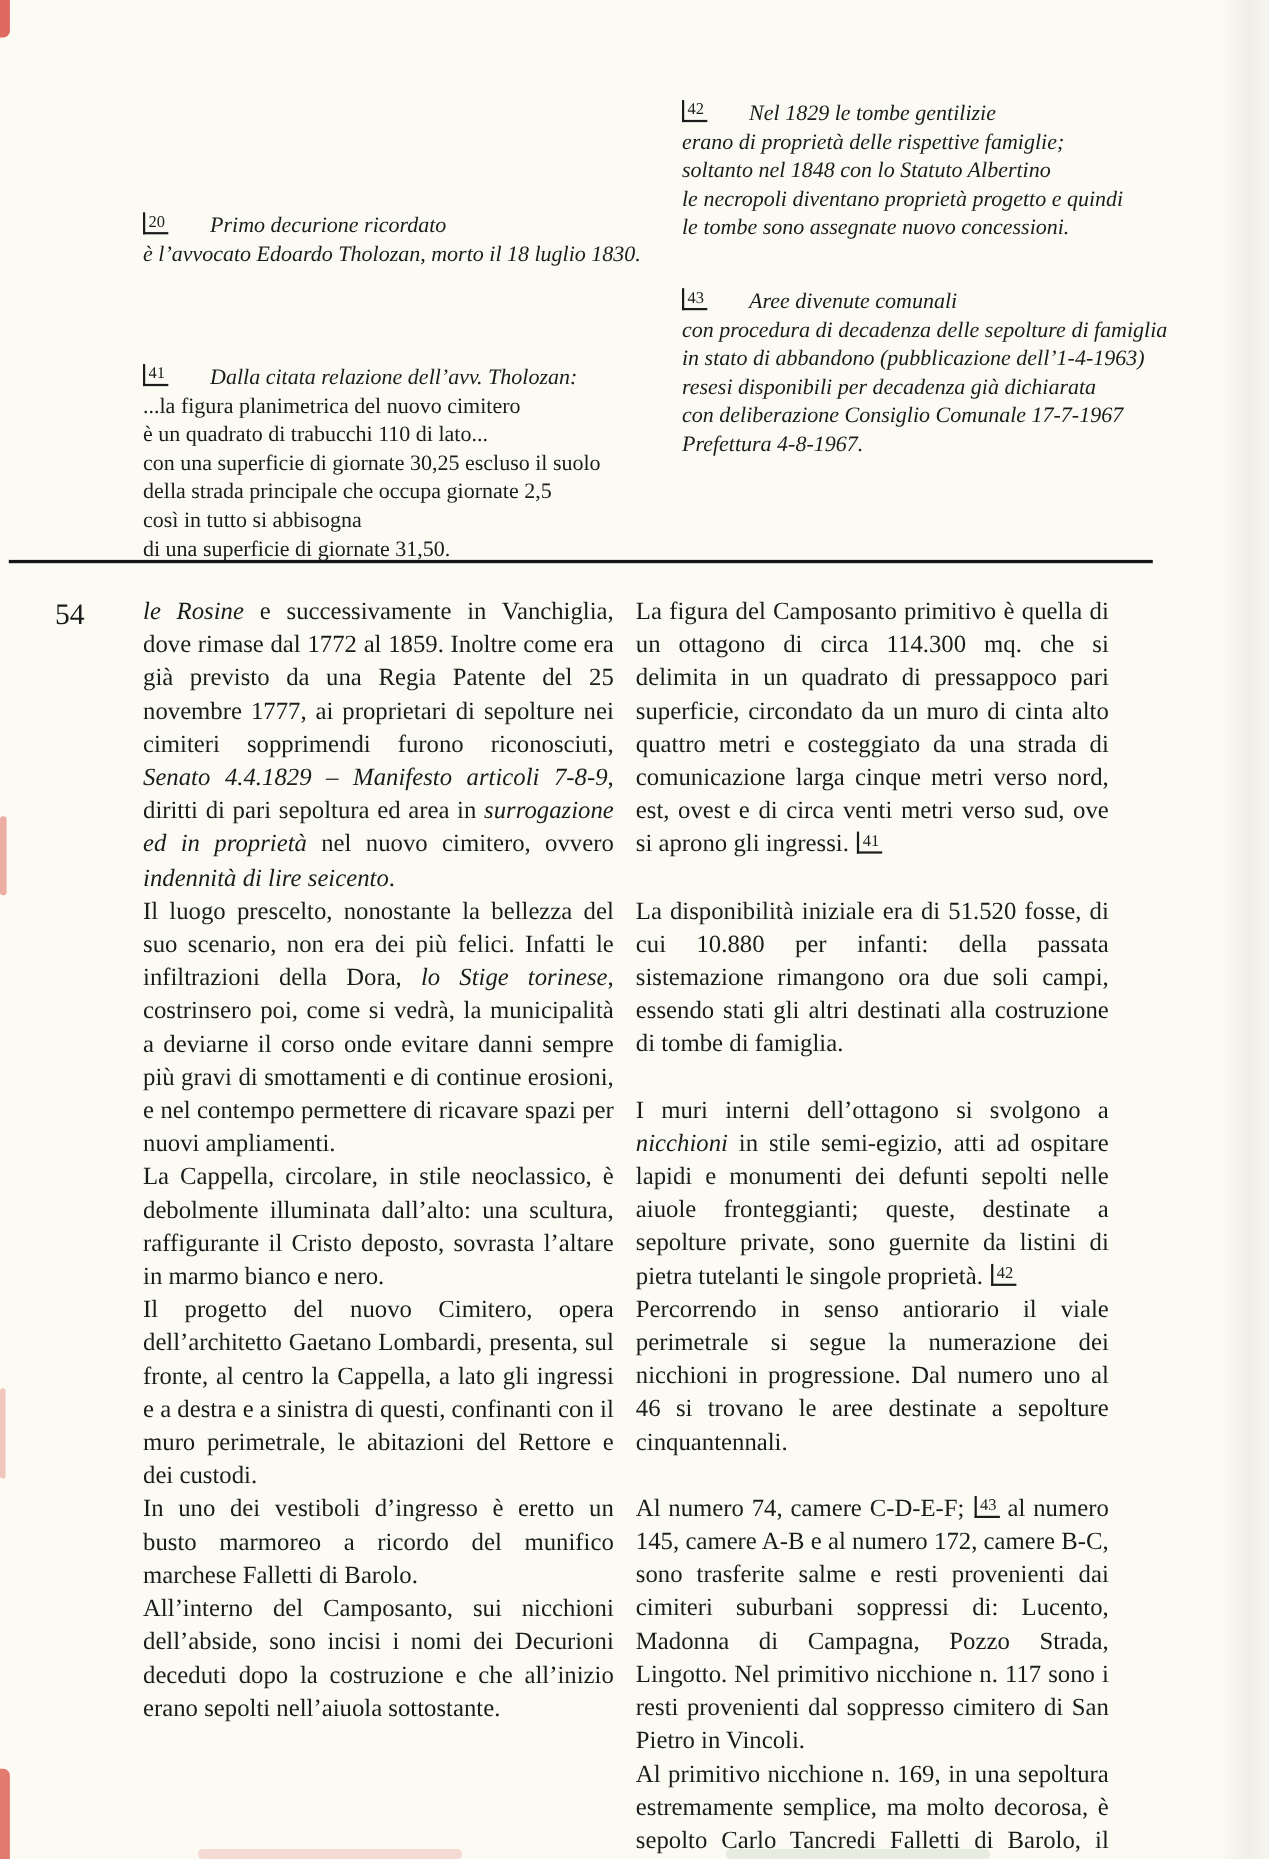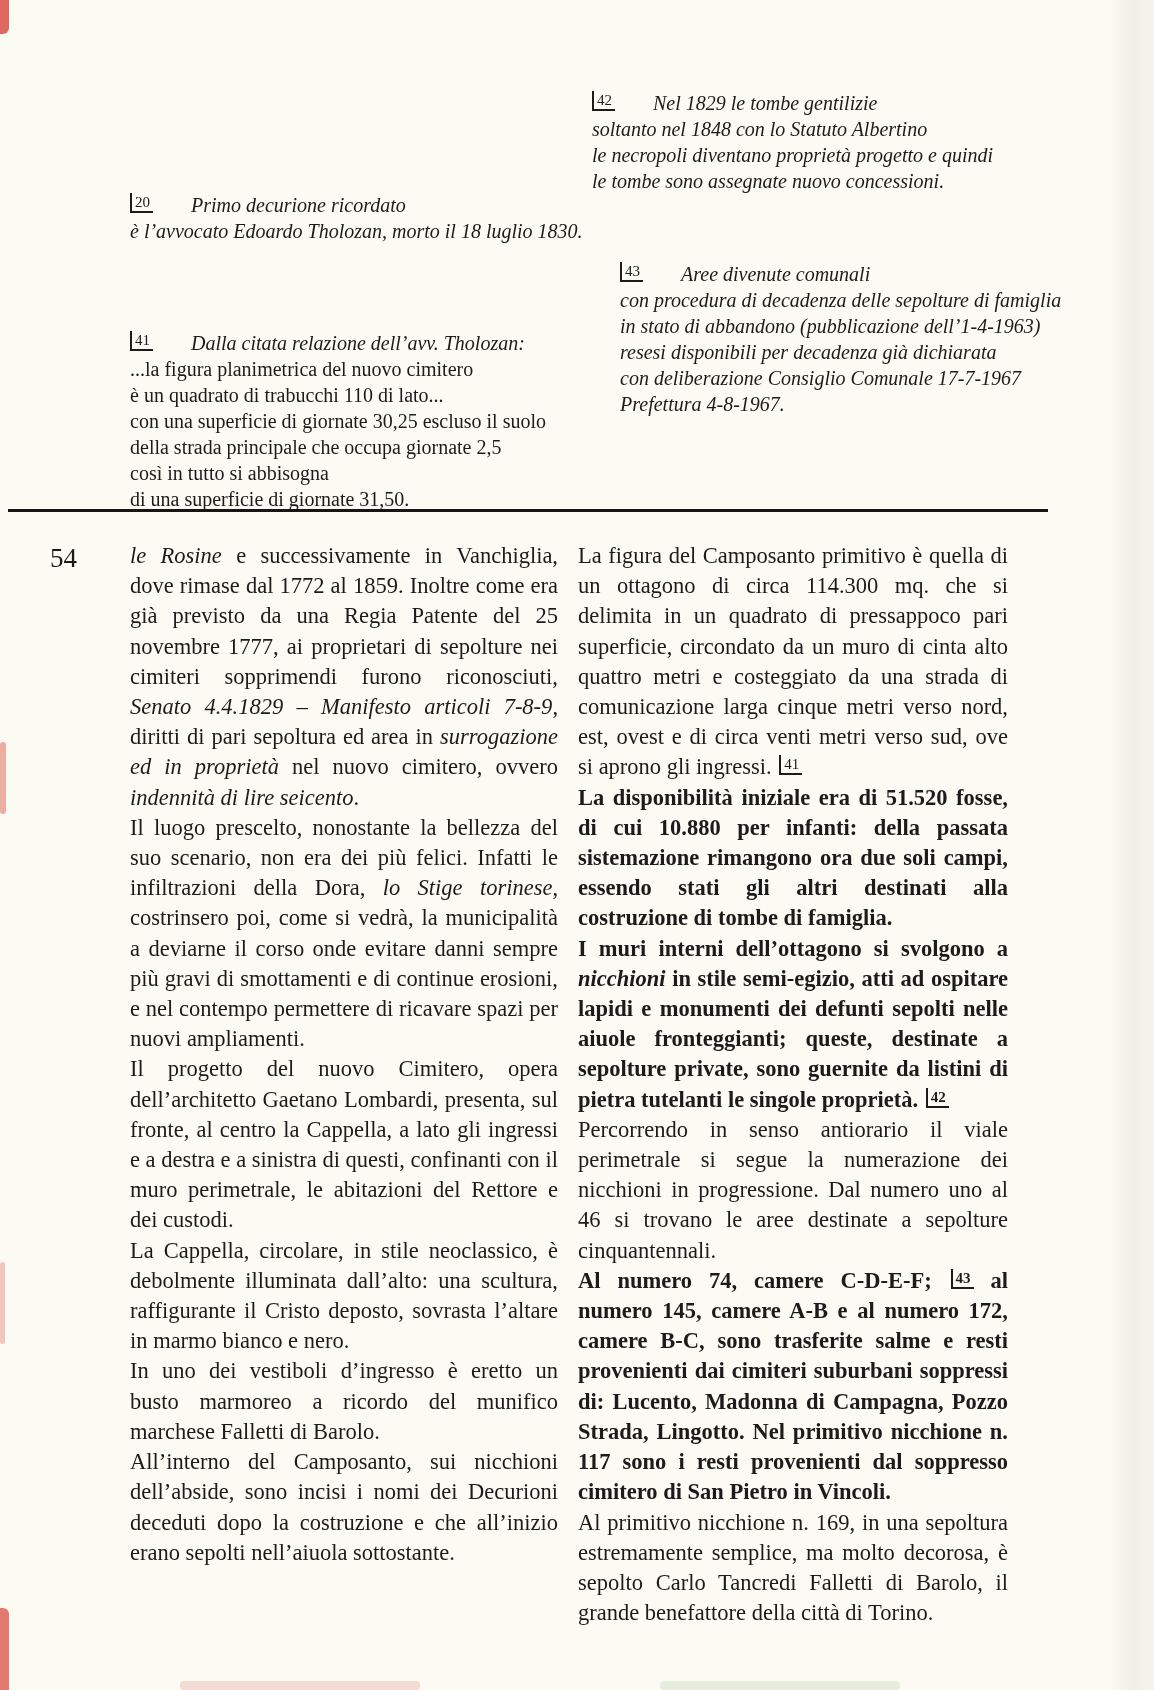--- a/index.html
+++ b/index.html
@@ -78,7 +78,7 @@
       <div class="fline">così in tutto si abbisogna</div>
       <div class="fline">di una superficie di giornate 31,50.</div>
     </div>
-  <div class="footnote" style="left:592px;top:90px;">
+  <div class="footnote" style="left:620px;top:90px;">
       <div class="fline"><span class="fnmark">42</span><span class="fhead">Nel 1829 le tombe gentilizie</span></div>
       <div class="fline it">soltanto nel 1848 con lo Statuto Albertino</div>
       <div class="fline it">le necropoli diventano proprietà progetto e quindi</div>

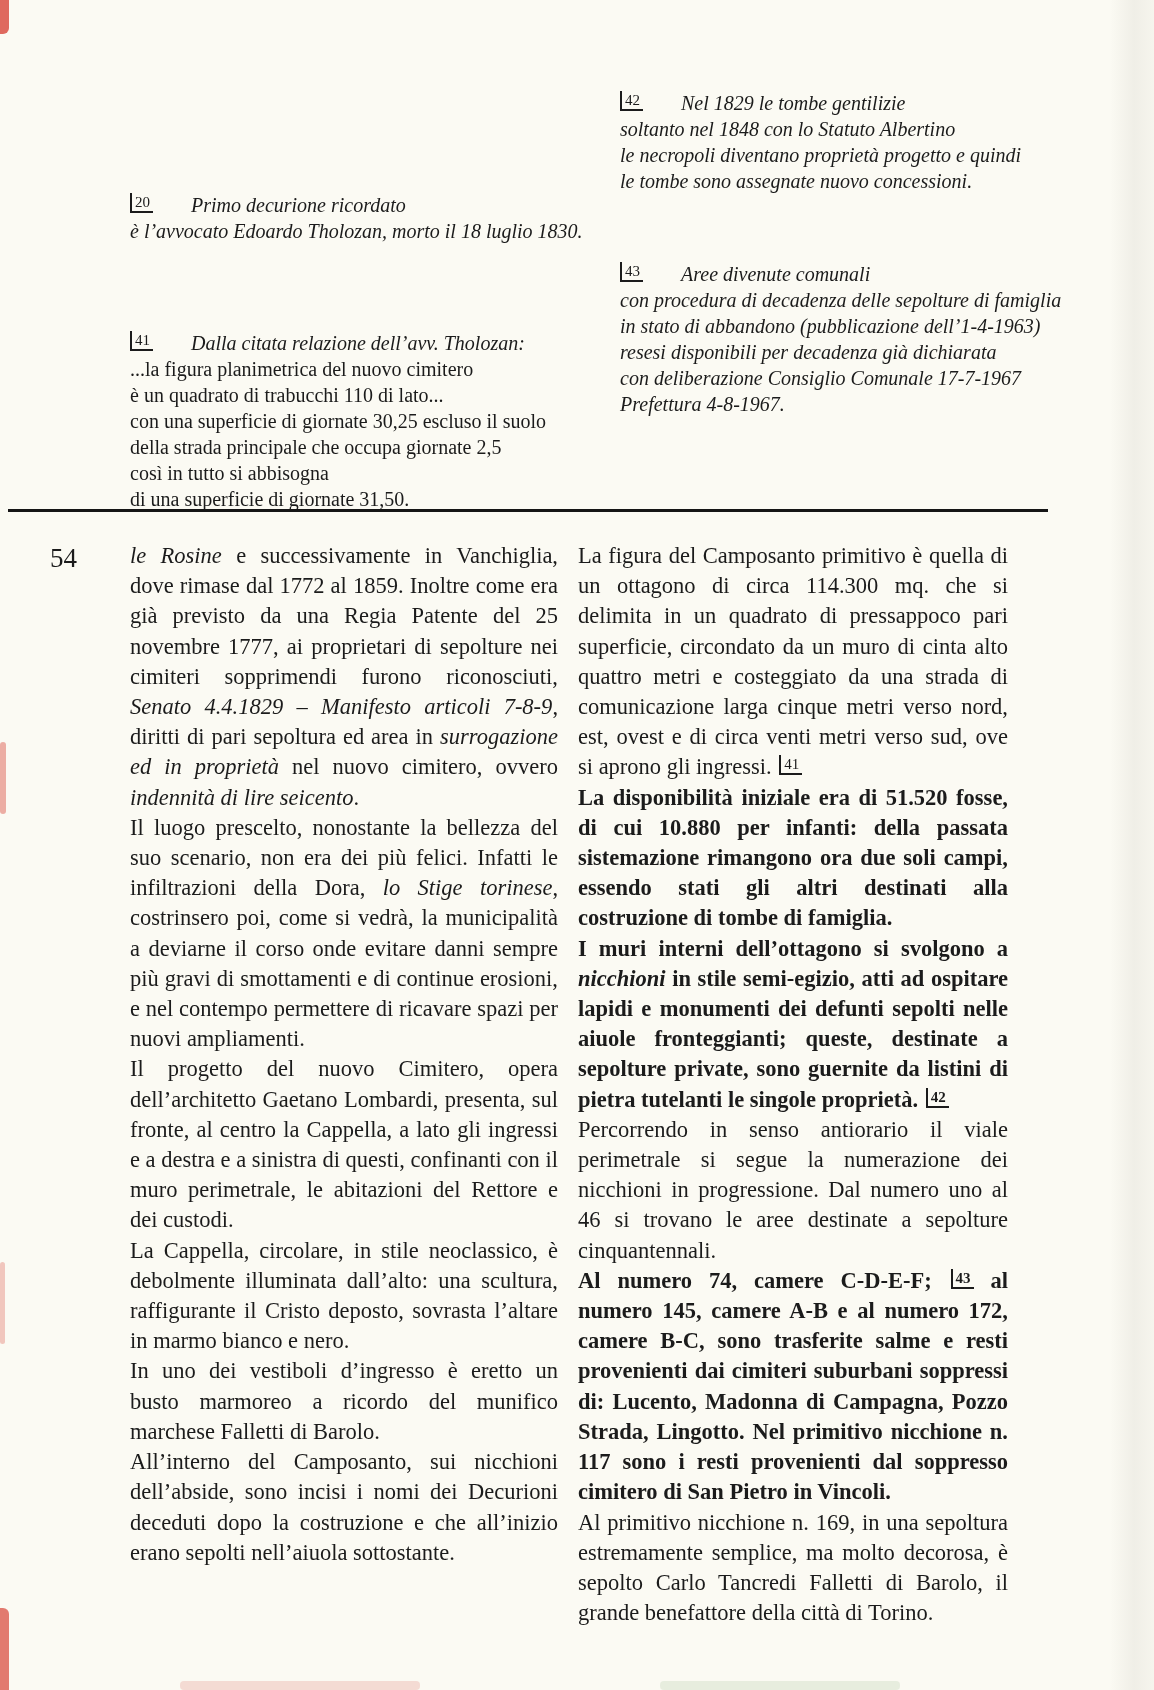--- a/index.html
+++ b/index.html
@@ -80,6 +80,7 @@
     </div>
   <div class="footnote" style="left:620px;top:90px;">
       <div class="fline"><span class="fnmark">42</span><span class="fhead">Nel 1829 le tombe gentilizie</span></div>
+      <div class="fline it">erano di proprietà delle rispettive famiglie;</div>
       <div class="fline it">soltanto nel 1848 con lo Statuto Albertino</div>
       <div class="fline it">le necropoli diventano proprietà progetto e quindi</div>
       <div class="fline it">le tombe sono assegnate nuovo concessioni.</div>

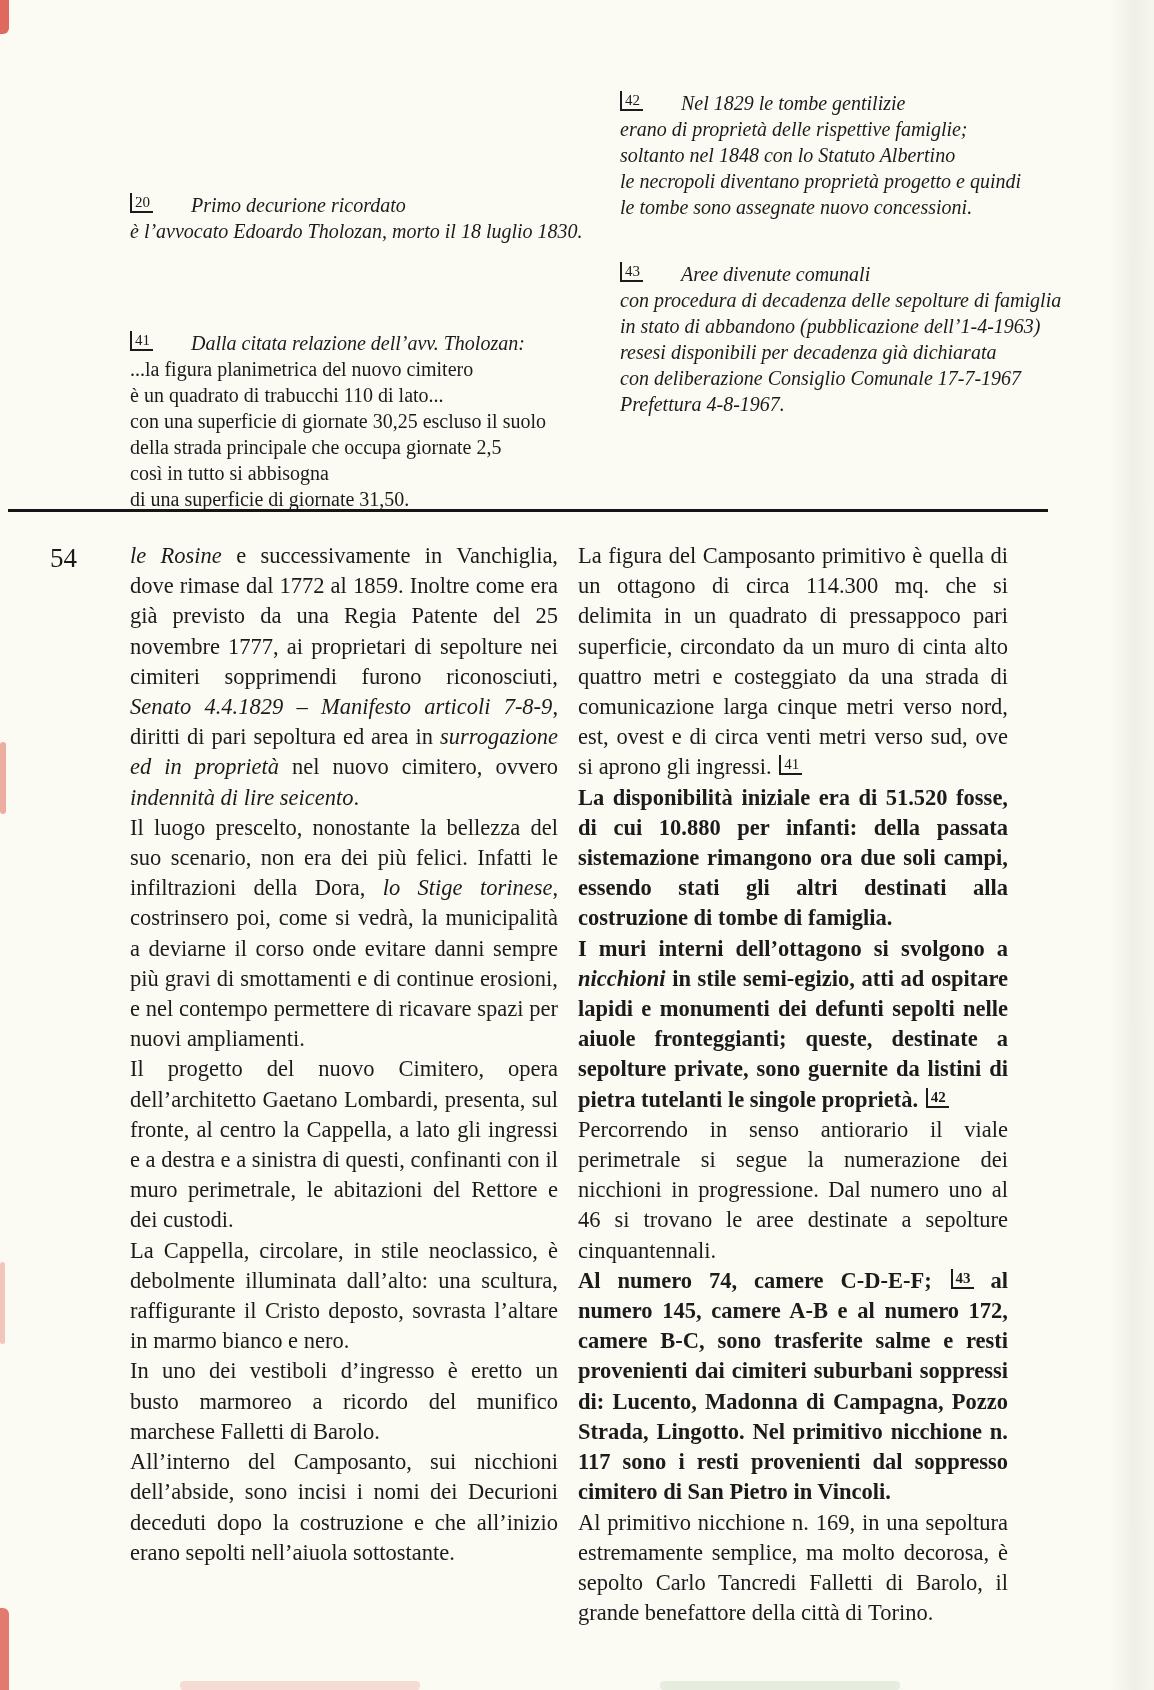--- a/index.html
+++ b/index.html
@@ -48,7 +48,7 @@
   .col-left{left:130px;width:428px;}
   .col-right{left:578px;width:430px;}
   .para{margin:0;}
-  .para.gap{font-weight:bold;}
+  .para.gap{margin-top:30px;}
   .para .it{font-style:italic;}
   .para .fnmark{margin-left:2px;}
 </style>

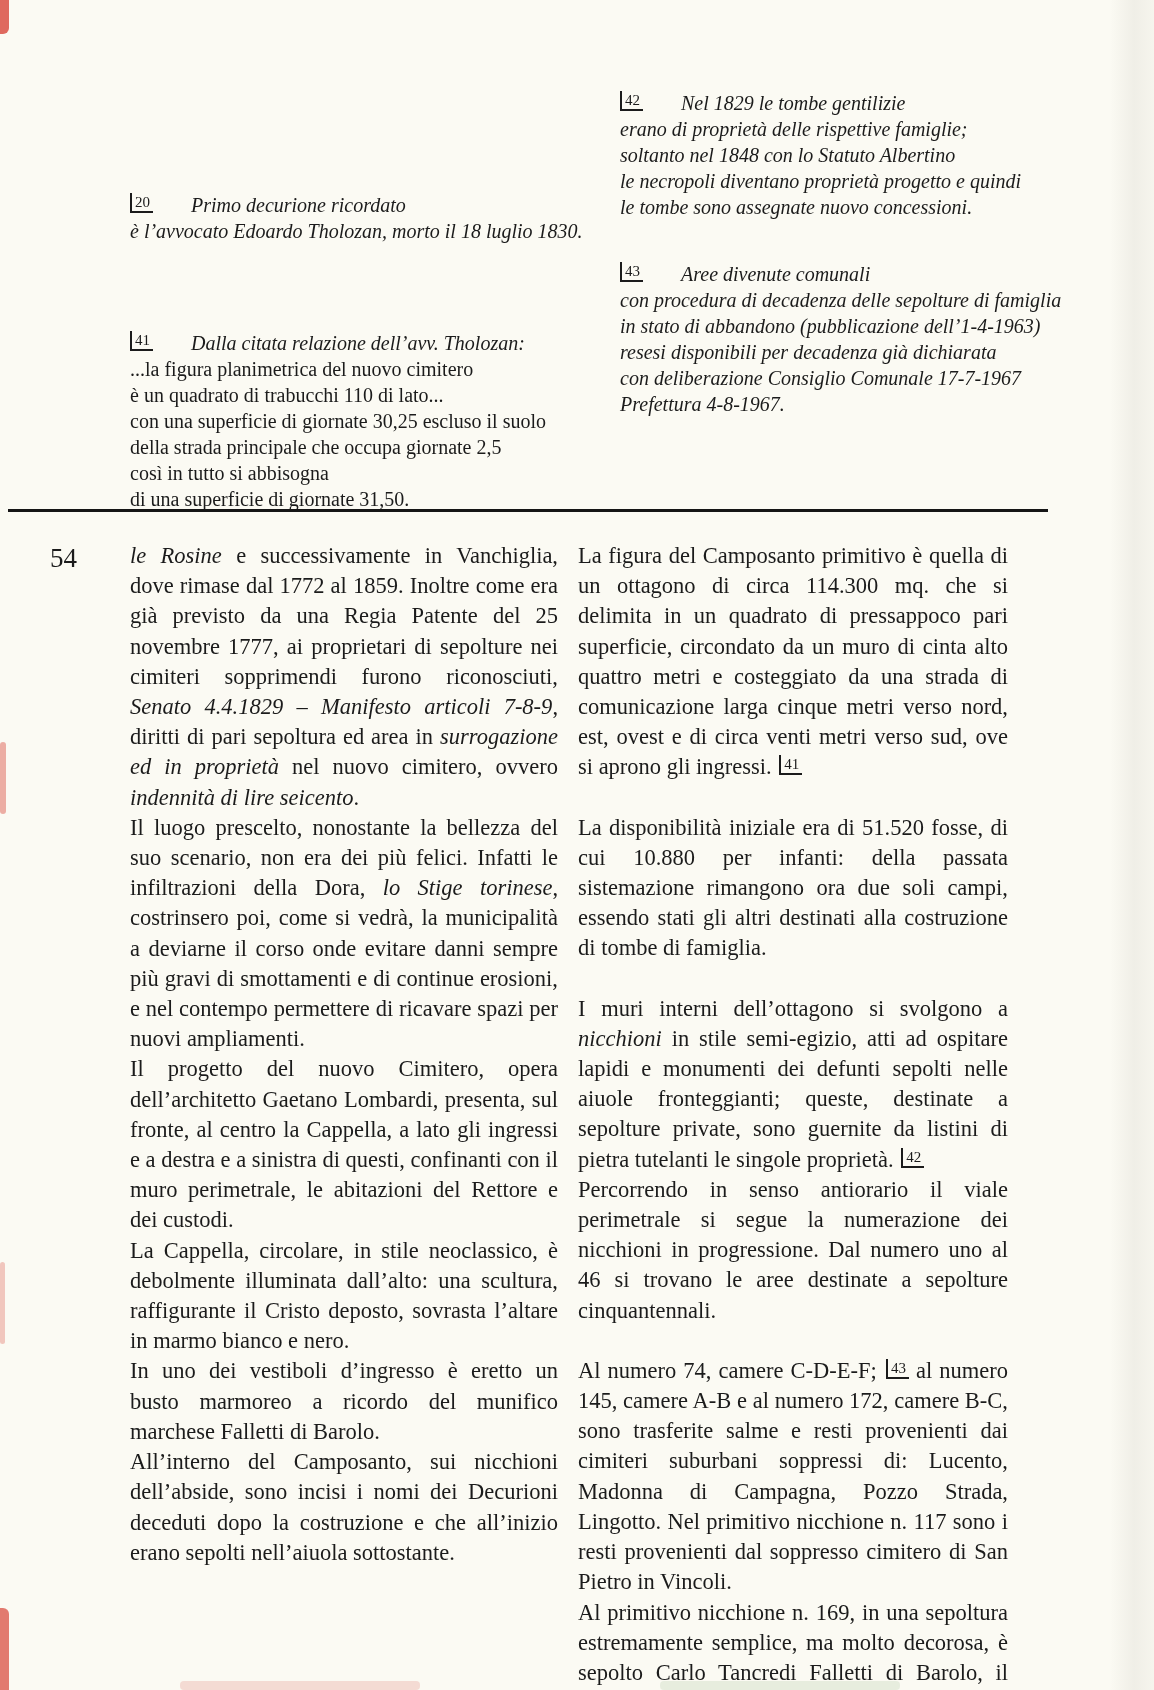--- a/index.html
+++ b/index.html
@@ -101,8 +101,8 @@
   <div class="col col-left">
       <div class="para"><span class="it">le Rosine</span><span> e successivamente in Vanchiglia, dove rimase dal 1772 al 1859. Inoltre come era già previsto da una Regia Patente del 25 novembre 1777, ai proprietari di sepolture nei cimiteri sopprimendi furono riconosciuti, </span><span class="it">Senato 4.4.1829 – Manifesto articoli 7-8-9</span><span>, diritti di pari sepoltura ed area in </span><span class="it">surrogazione ed in proprietà</span><span> nel nuovo cimitero, ovvero </span><span class="it">indennità di lire seicento</span><span>.</span></div>
       <div class="para"><span>Il luogo prescelto, nonostante la bellezza del suo scenario, non era dei più felici. Infatti le infiltrazioni della Dora, </span><span class="it">lo Stige torinese</span><span>, costrinsero poi, come si vedrà, la municipalità a deviarne il corso onde evitare danni sempre più gravi di smottamenti e di continue erosioni, e nel contempo permettere di ricavare spazi per nuovi ampliamenti.</span></div>
+      <div class="para"><span>La Cappella, circolare, in stile neoclassico, è debolmente illuminata dall’alto: una scultura, raffigurante il Cristo deposto, sovrasta l’altare in marmo bianco e nero.</span></div>
       <div class="para"><span>Il progetto del nuovo Cimitero, opera dell’architetto Gaetano Lombardi, presenta, sul fronte, al centro la Cappella, a lato gli ingressi e a destra e a sinistra di questi, confinanti con il muro perimetrale, le abitazioni del Rettore e dei custodi.</span></div>
-      <div class="para"><span>La Cappella, circolare, in stile neoclassico, è debolmente illuminata dall’alto: una scultura, raffigurante il Cristo deposto, sovrasta l’altare in marmo bianco e nero.</span></div>
       <div class="para"><span>In uno dei vestiboli d’ingresso è eretto un busto marmoreo a ricordo del munifico marchese Falletti di Barolo.</span></div>
       <div class="para"><span>All’interno del Camposanto, sui nicchioni dell’abside, sono incisi i nomi dei Decurioni deceduti dopo la costruzione e che all’inizio erano sepolti nell’aiuola sottostante. </span></div>
     </div>

